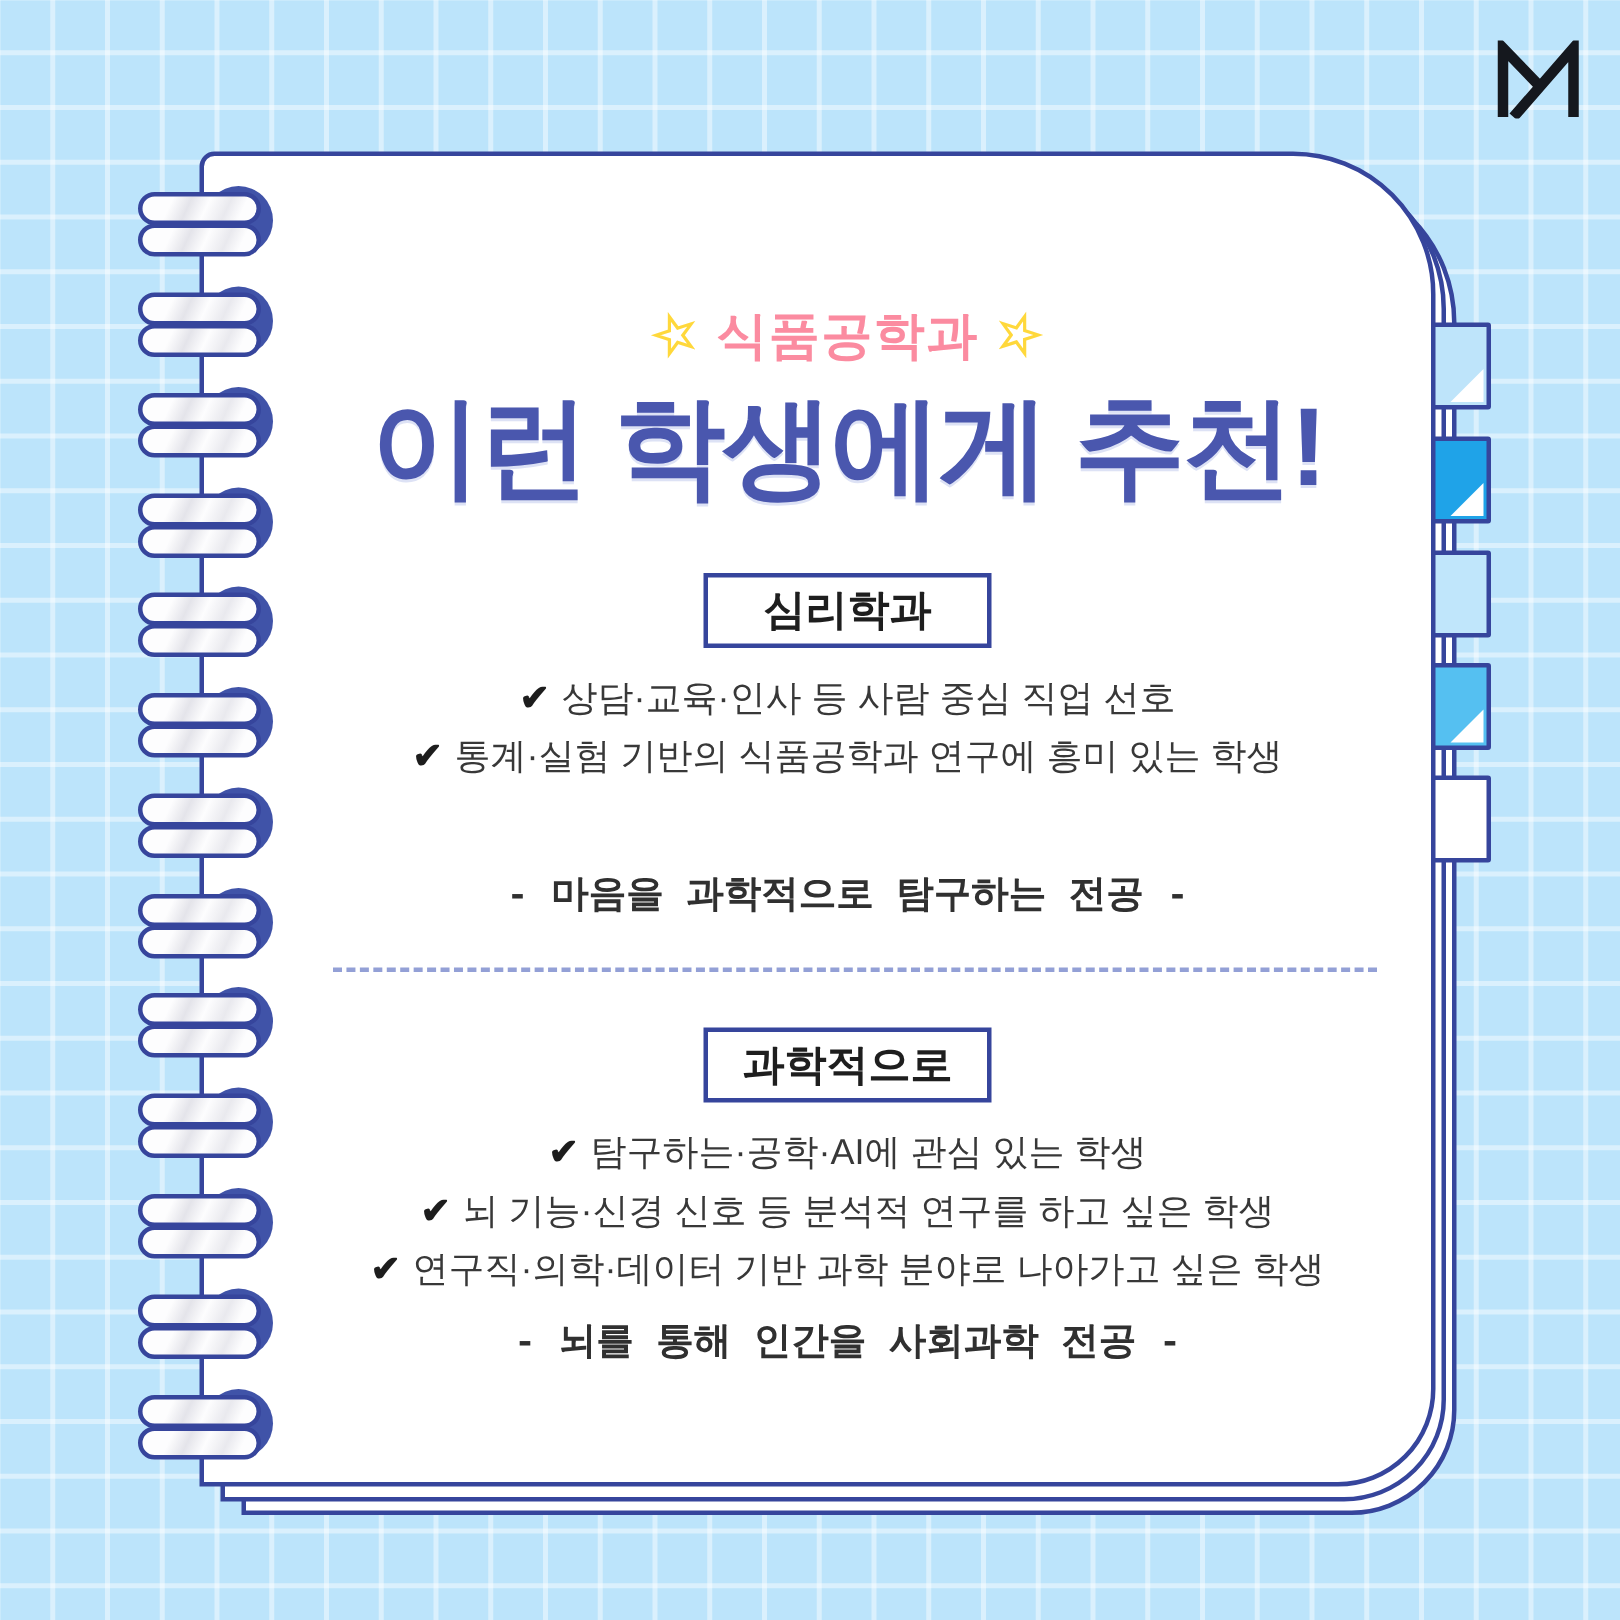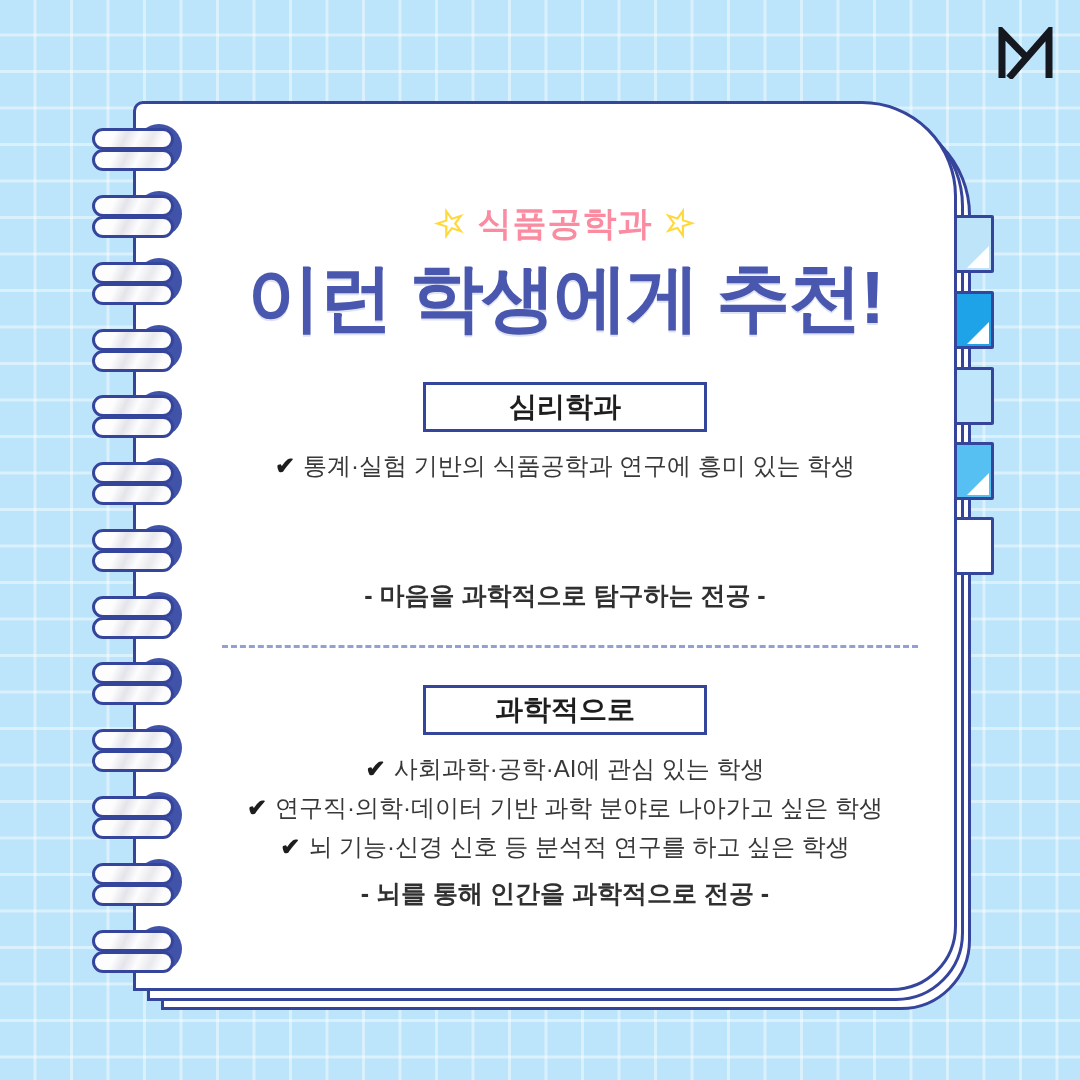--- a/index.html
+++ b/index.html
@@ -54,7 +54,7 @@
   .main-title{position:absolute; top:148px; left:0; width:100%; color:var(--title-color);
        font-size:74px; font-weight:900; letter-spacing:-2px; white-space:nowrap;
        text-shadow:0 2px 0 rgba(120,140,215,.25);}
-  .dept-box{position:absolute; left:50%; transform:translateX(-50%); width:284px; height:50px;
+  .dept-box{position:absolute; left:50%; transform:translateX(-50%); width:192px; height:50px;
        border:3px solid var(--accent); box-sizing:border-box; background:#fff;
        display:flex; align-items:center; justify-content:center;
        font-size:28px; font-weight:bold; color:#1e1e1e;}

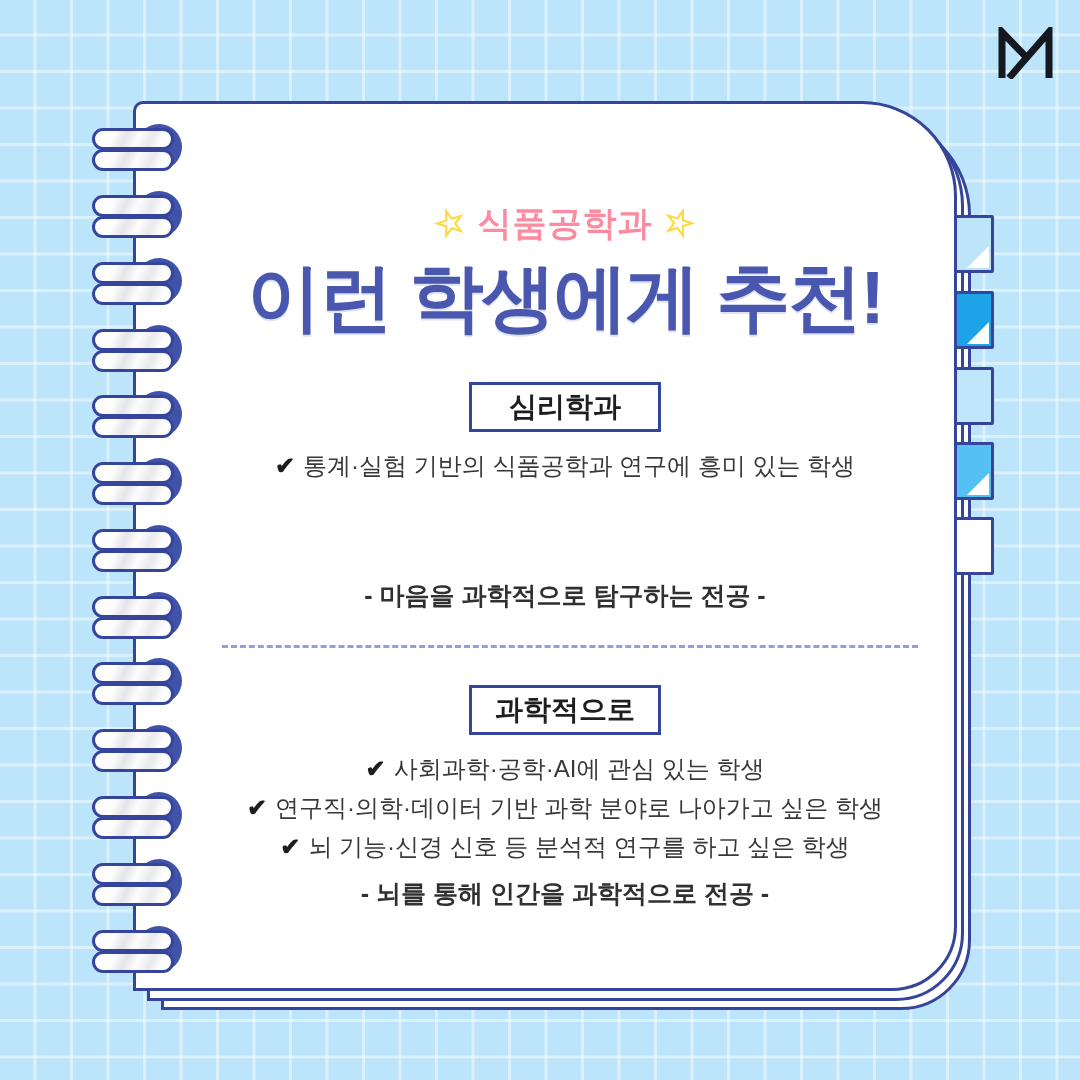--- a/index.html
+++ b/index.html
@@ -163,6 +163,7 @@
     </div>
 
     <div class="bullets bullets-1">
+      <div class="bullet"><span class="check">✔</span><span>상담·교육·인사 등 사람 중심 직업 선호</span></div>
       <div class="bullet"><span class="check">✔</span><span>통계·실험 기반의 식품공학과 연구에 흥미 있는 학생</span></div>
     </div>
 

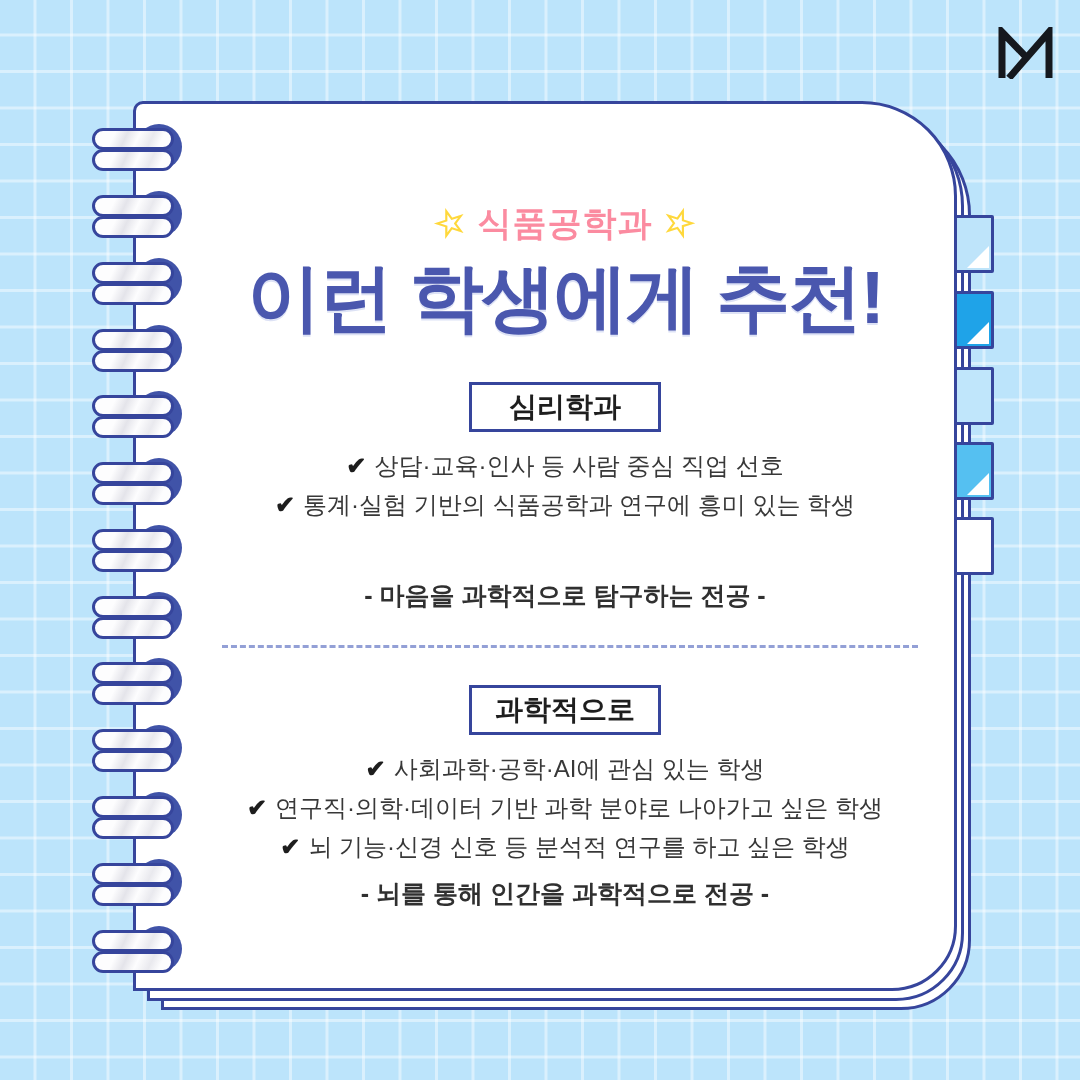--- a/index.html
+++ b/index.html
@@ -62,7 +62,7 @@
   .bullets{position:absolute; left:0; width:100%; font-size:24px; color:var(--body-text); line-height:39px;}
   .bullets-1{top:345px;} .bullets-2{top:648px;}
   .bullet .check{color:var(--check-color); font-weight:bold; margin-right:8px;}
-  .tagline{position:absolute; left:0; width:100%; font-size:25px; font-weight:bold; color:var(--tagline-text);}
+  .tagline{position:absolute; left:0; width:100%; font-size:25px; font-weight:bold; color:var(--tagline-text);font-family:Liberation Mono, monospace;}
   .tagline-1{top:478px;} .tagline-2{top:776px;}
   .divider{position:absolute; top:544px; left:52px; right:42px; border-top:3px dashed var(--divider);}
   

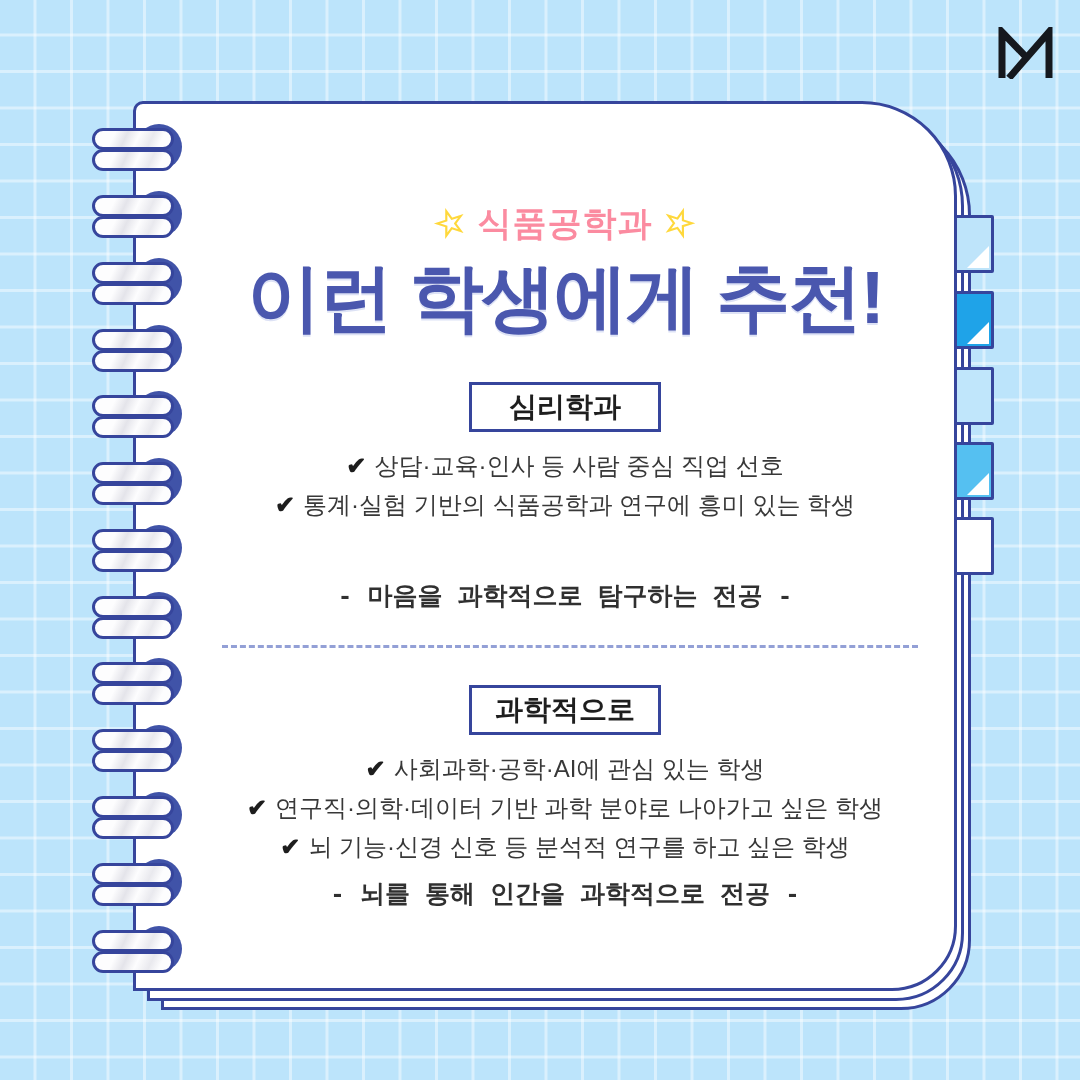--- a/index.html
+++ b/index.html
@@ -176,7 +176,7 @@
     </div>
 
     <div class="bullets bullets-2">
-      <div class="bullet"><span class="check">✔</span><span>사회과학·공학·AI에 관심 있는 학생</span></div>
+      <div class="bullet"><span class="check">✔</span><span>탐구하는·공학·AI에 관심 있는 학생</span></div>
       <div class="bullet"><span class="check">✔</span><span>연구직·의학·데이터 기반 과학 분야로 나아가고 싶은 학생</span></div>
       <div class="bullet"><span class="check">✔</span><span>뇌 기능·신경 신호 등 분석적 연구를 하고 싶은 학생</span></div>
     </div>

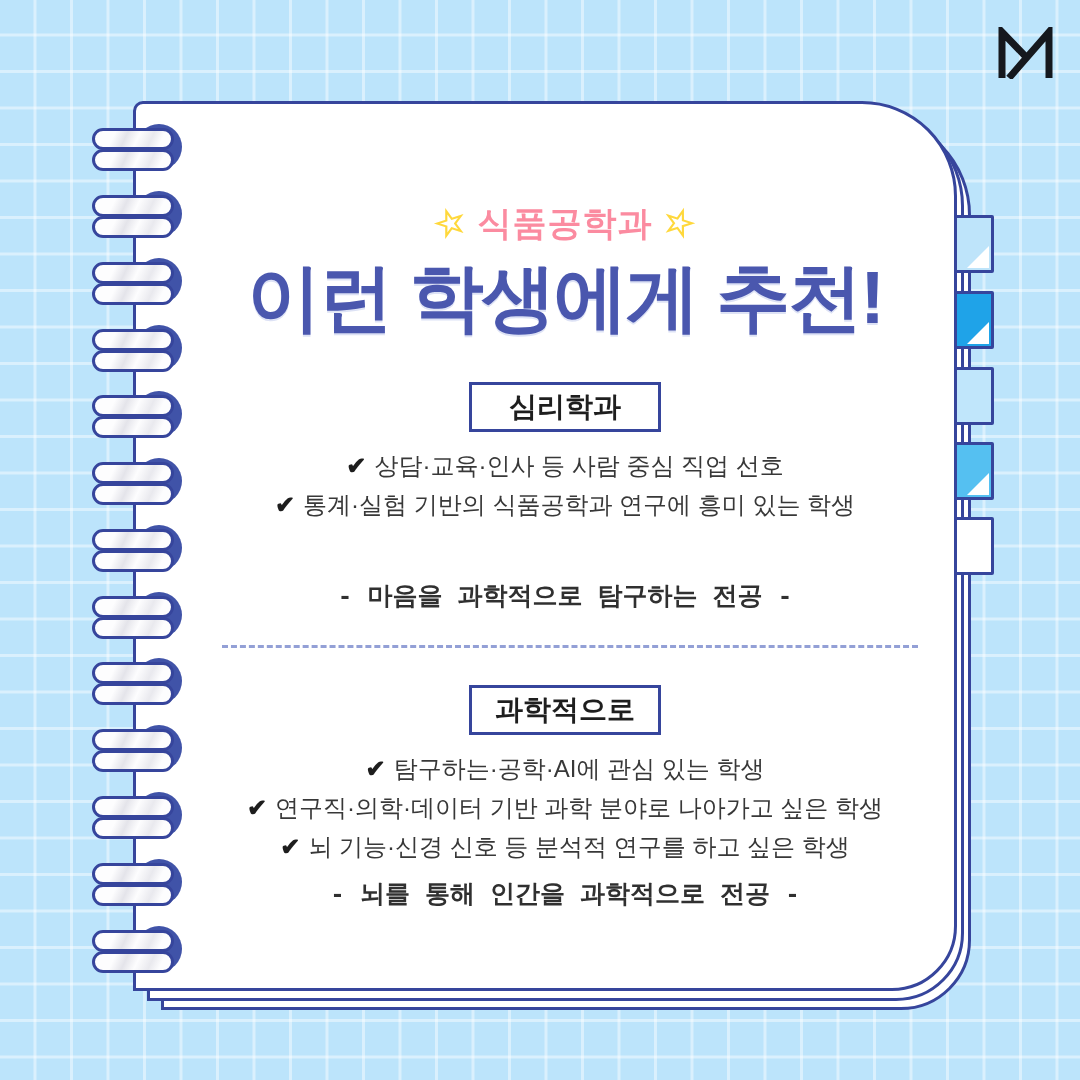--- a/index.html
+++ b/index.html
@@ -177,8 +177,8 @@
 
     <div class="bullets bullets-2">
       <div class="bullet"><span class="check">✔</span><span>탐구하는·공학·AI에 관심 있는 학생</span></div>
+      <div class="bullet"><span class="check">✔</span><span>뇌 기능·신경 신호 등 분석적 연구를 하고 싶은 학생</span></div>
       <div class="bullet"><span class="check">✔</span><span>연구직·의학·데이터 기반 과학 분야로 나아가고 싶은 학생</span></div>
-      <div class="bullet"><span class="check">✔</span><span>뇌 기능·신경 신호 등 분석적 연구를 하고 싶은 학생</span></div>
     </div>
 
     <div class="tagline tagline-2">- 뇌를 통해 인간을 과학적으로 전공 -</div>

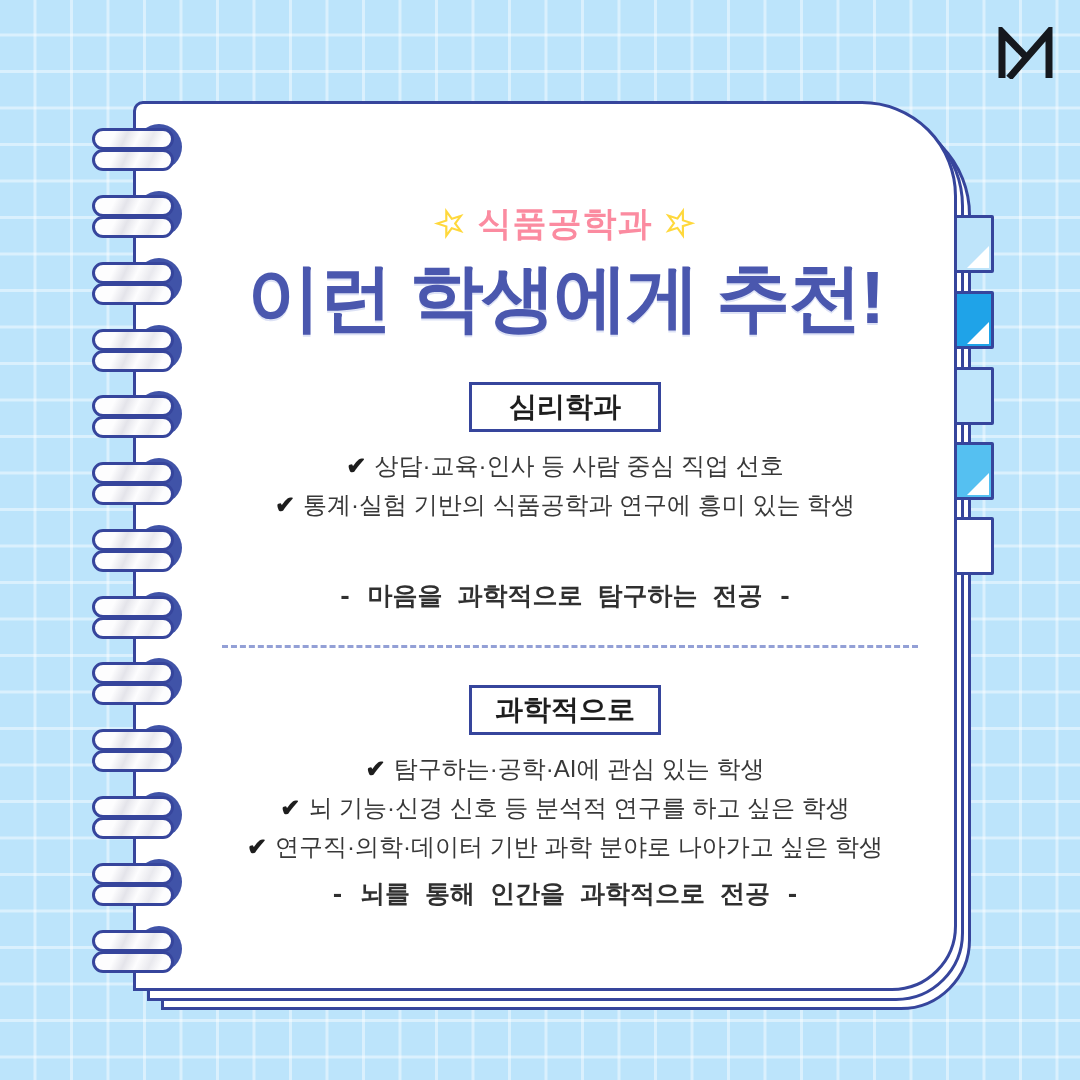--- a/index.html
+++ b/index.html
@@ -181,7 +181,7 @@
       <div class="bullet"><span class="check">✔</span><span>연구직·의학·데이터 기반 과학 분야로 나아가고 싶은 학생</span></div>
     </div>
 
-    <div class="tagline tagline-2">- 뇌를 통해 인간을 과학적으로 전공 -</div>
+    <div class="tagline tagline-2">- 뇌를 통해 인간을 사회과학 전공 -</div>
 
   </div>
 

